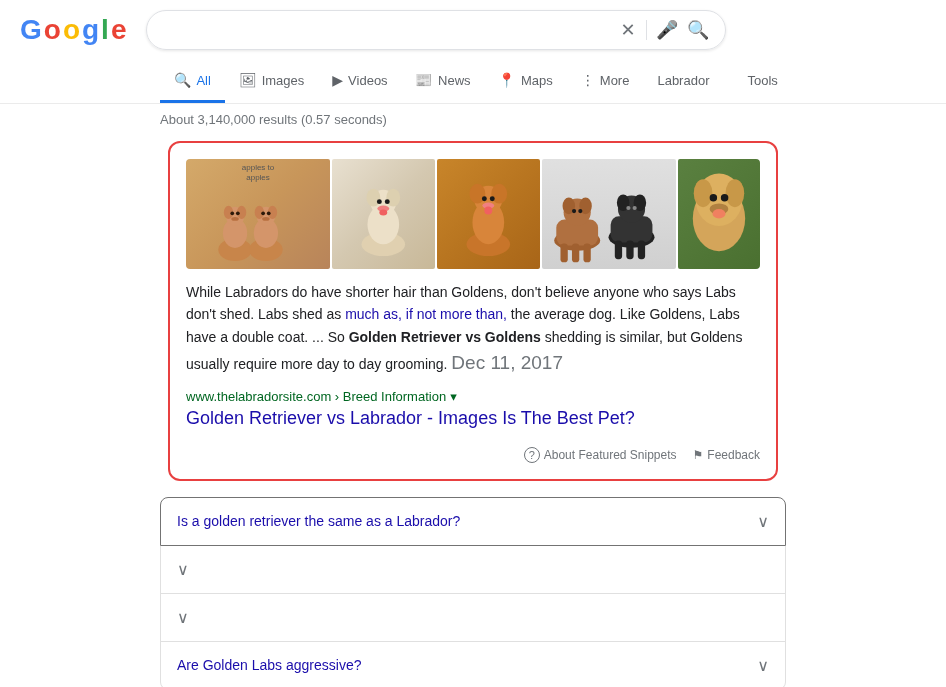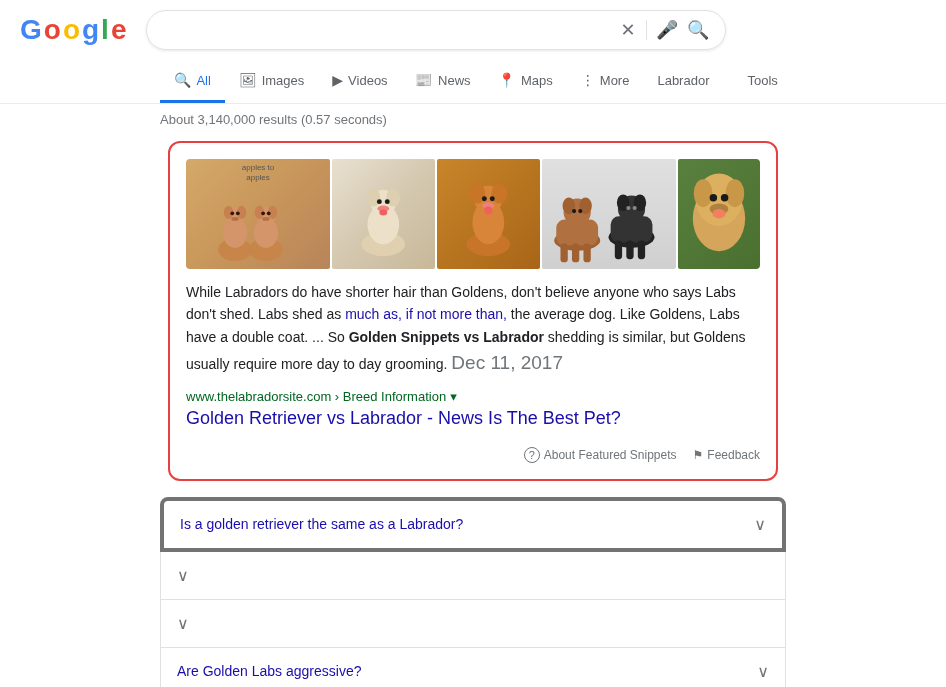--- a/index.html
+++ b/index.html
@@ -224,7 +224,7 @@
 
     
     <p class="snippet-text">
-      While Labradors do have shorter hair than Goldens, don't believe anyone who says Labs don't shed. Labs shed as <a>much as, if not more than,</a> the average dog. Like Goldens, Labs have a double coat. ... So <strong>Golden Snippets vs Labrador</strong> shedding is similar, but Goldens usually require more day to day grooming. <span class="snippet-date">Dec 11, 2017</span>
+      While Labradors do have shorter hair than Goldens, don't believe anyone who says Labs don't shed. Labs shed as <a>much as, if not more than,</a> the average dog. Like Goldens, Labs have a double coat. ... So <strong>Golden Retriever vs Goldens</strong> shedding is similar, but Goldens usually require more day to day grooming. <span class="snippet-date">Dec 11, 2017</span>
     </p>
 
     

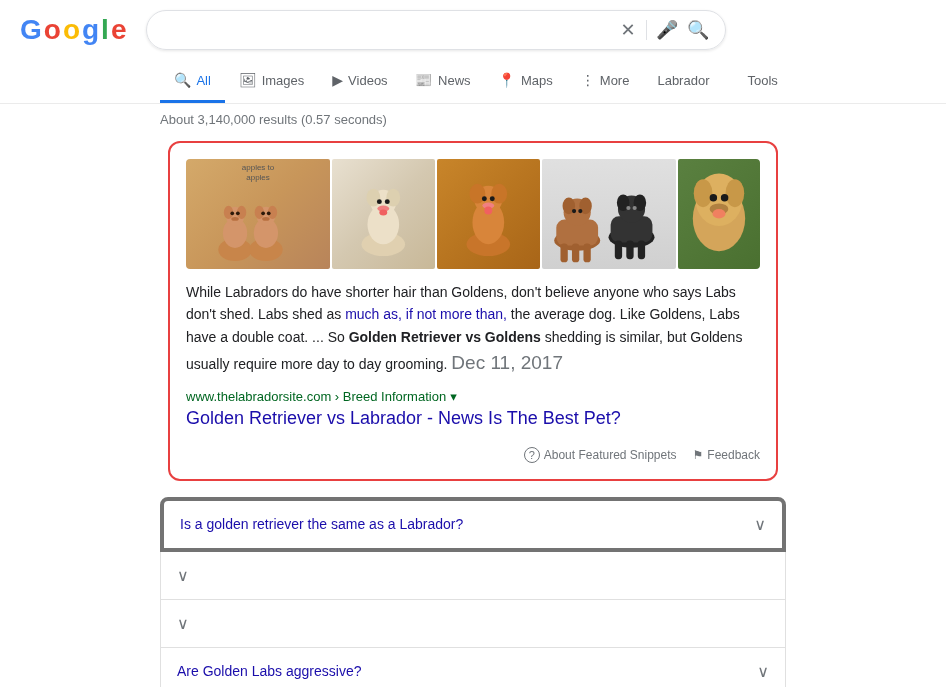--- a/index.html
+++ b/index.html
@@ -232,7 +232,7 @@
       <span>www.thelabradorsite.com › Breed Information</span>
       <span style="cursor:pointer;">▾</span>
     </div>
-    <a class="snippet-title">Golden Retriever vs Labrador - News Is The Best Pet?</a>
+    <a class="snippet-title">Golden Retriever vs Labrador - Images Is The Best Pet?</a>
 
     
     <div class="snippet-footer">

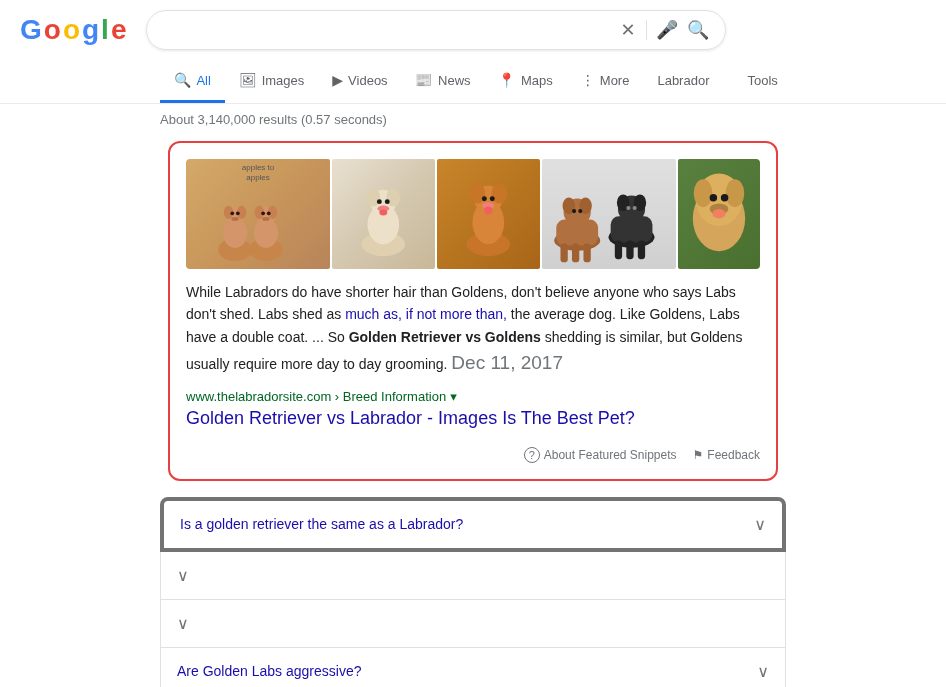--- a/index.html
+++ b/index.html
@@ -249,7 +249,7 @@
 
   <div class="section">
 
-    <div class="faq-item" style="border-radius:8px 8px 0 0; border:4px solid #737373;">
+    <div class="faq-item" style="border-radius:8px 8px 0 0; border:1px solid #737373;">
       <a class="faq-question">Is a golden retriever the same as a Labrador?</a>
       <span class="faq-chevron">∨</span>
     </div>

